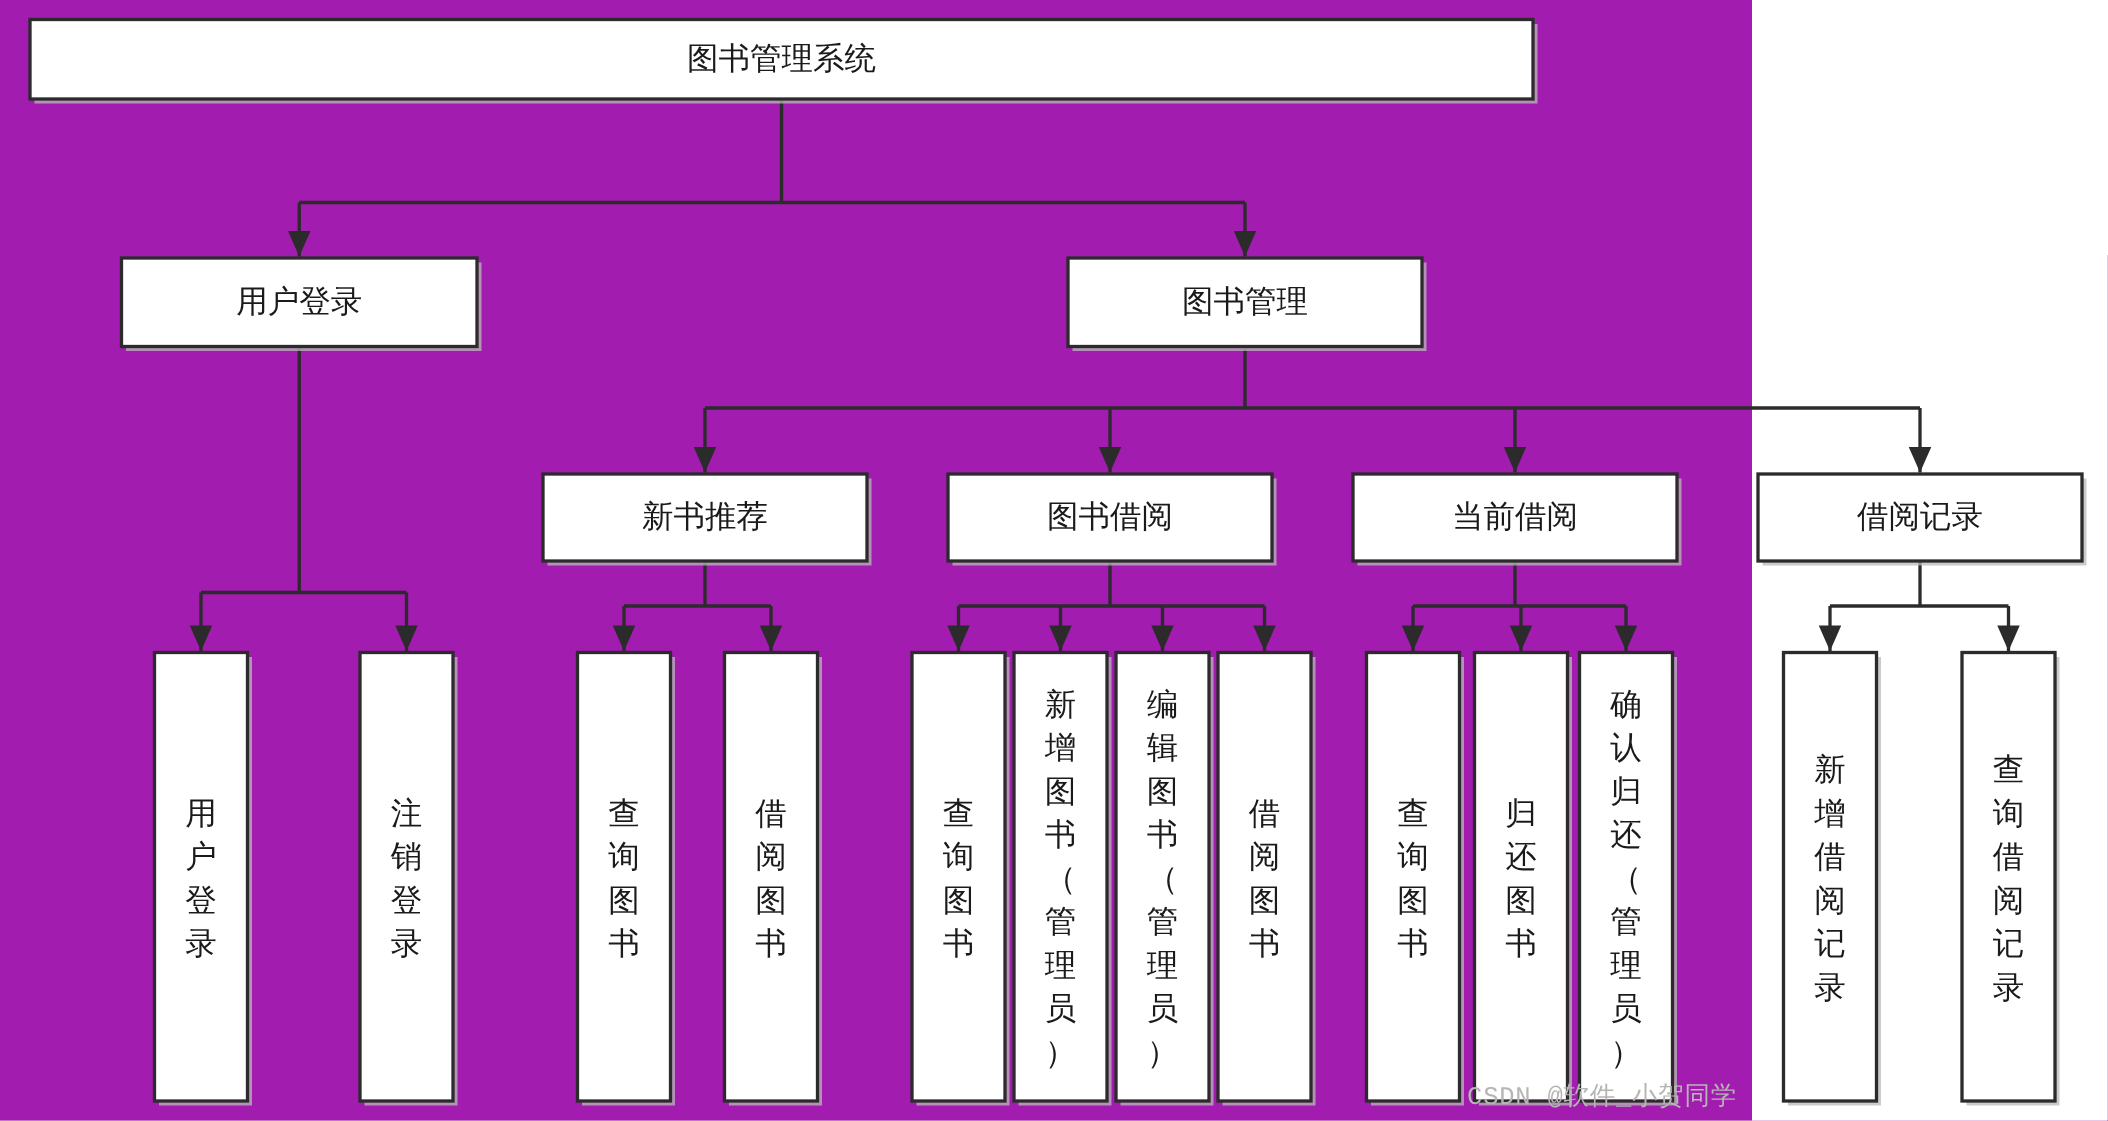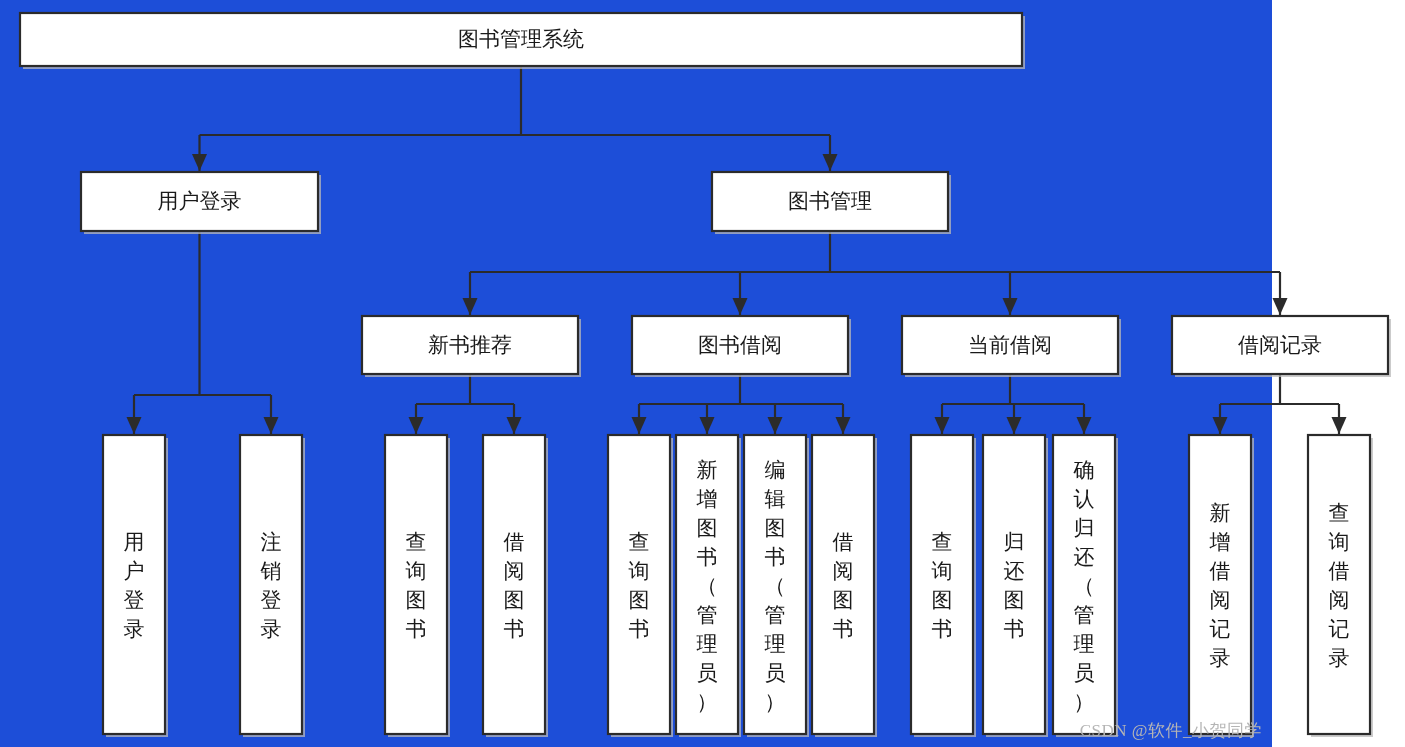--- a/index.html
+++ b/index.html
@@ -15,9 +15,9 @@
   }
   #diagram-root {
     position: relative;
-    width: 1272px;
+    width: 1168px;
     height: 747px;
-    background: #1d4ed8;
+    background: #a21caf;
   }
   svg#chart-svg {
     position: absolute;

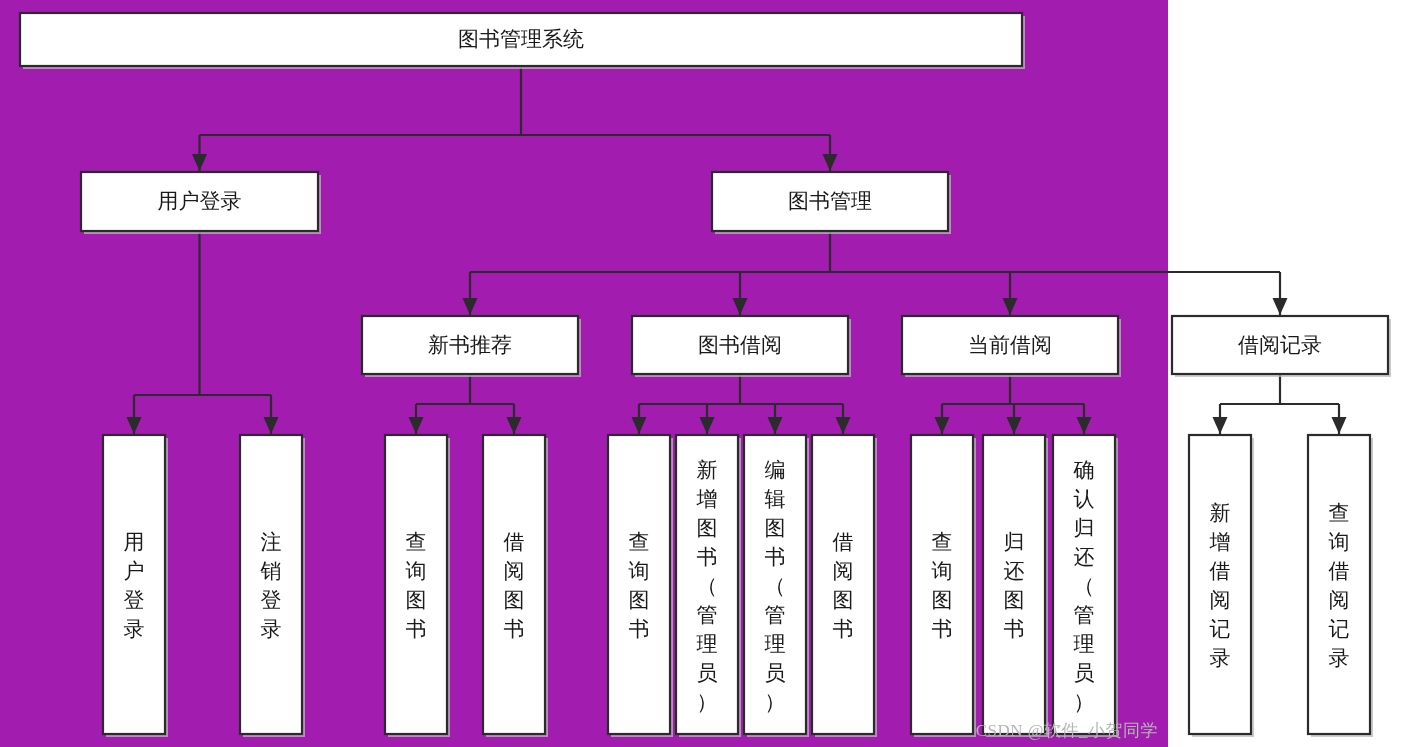--- a/index.html
+++ b/index.html
@@ -62,7 +62,7 @@
     position: absolute;
     right: 10px;
     bottom: 5px;
-    font-family: Liberation Serif, serif;
+    font-family: Liberation Mono, monospace;
     font-size: 17px;
     color: #b5b5b5;
     white-space: nowrap;

